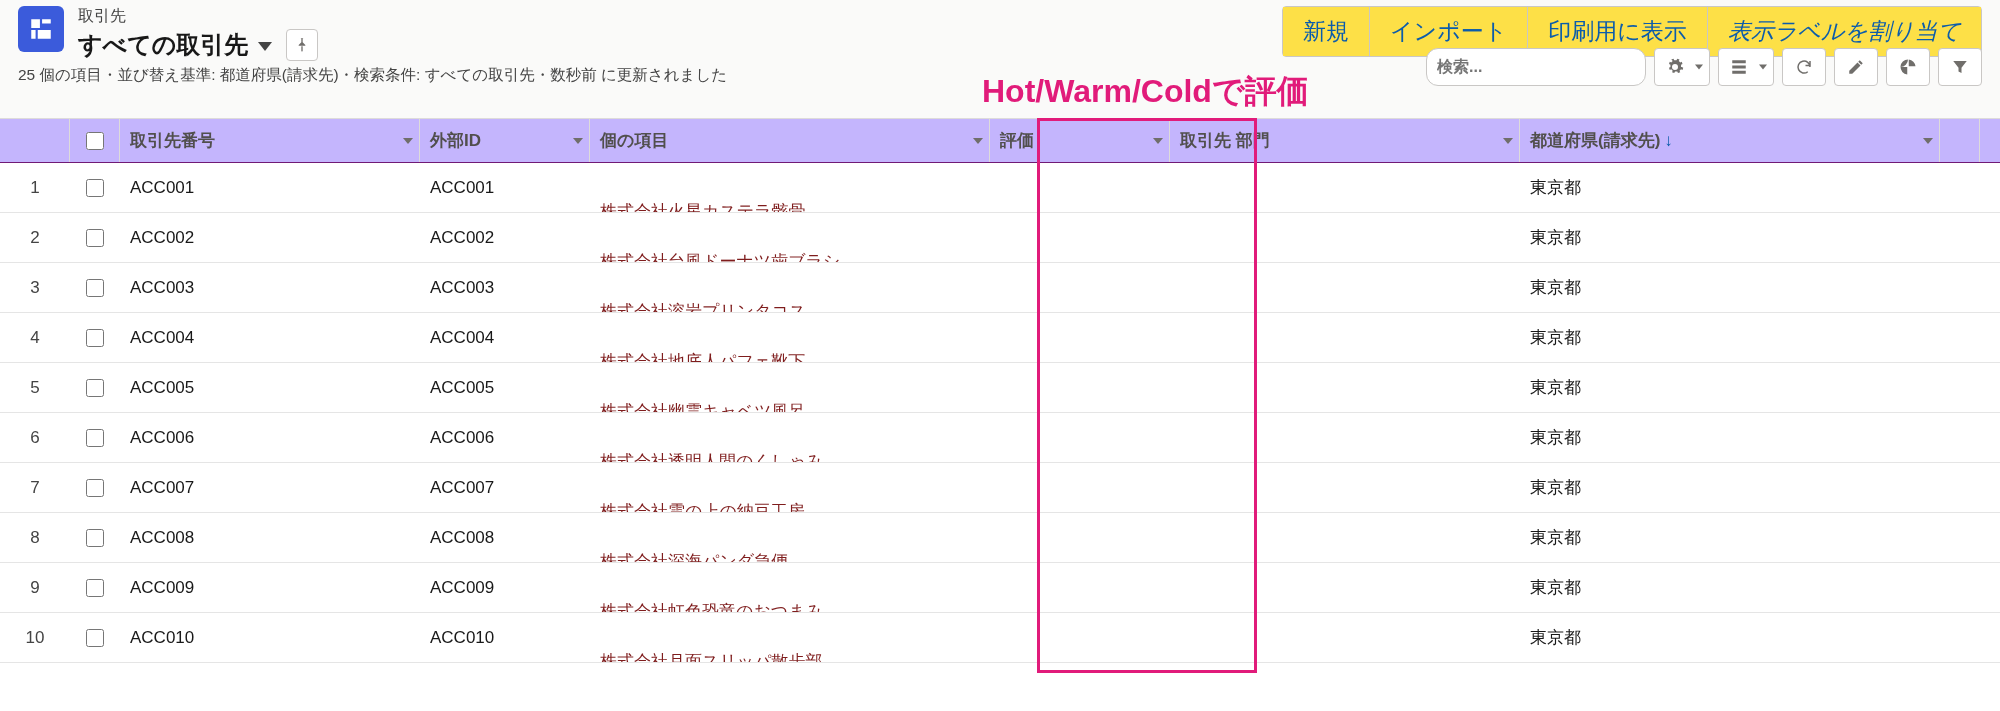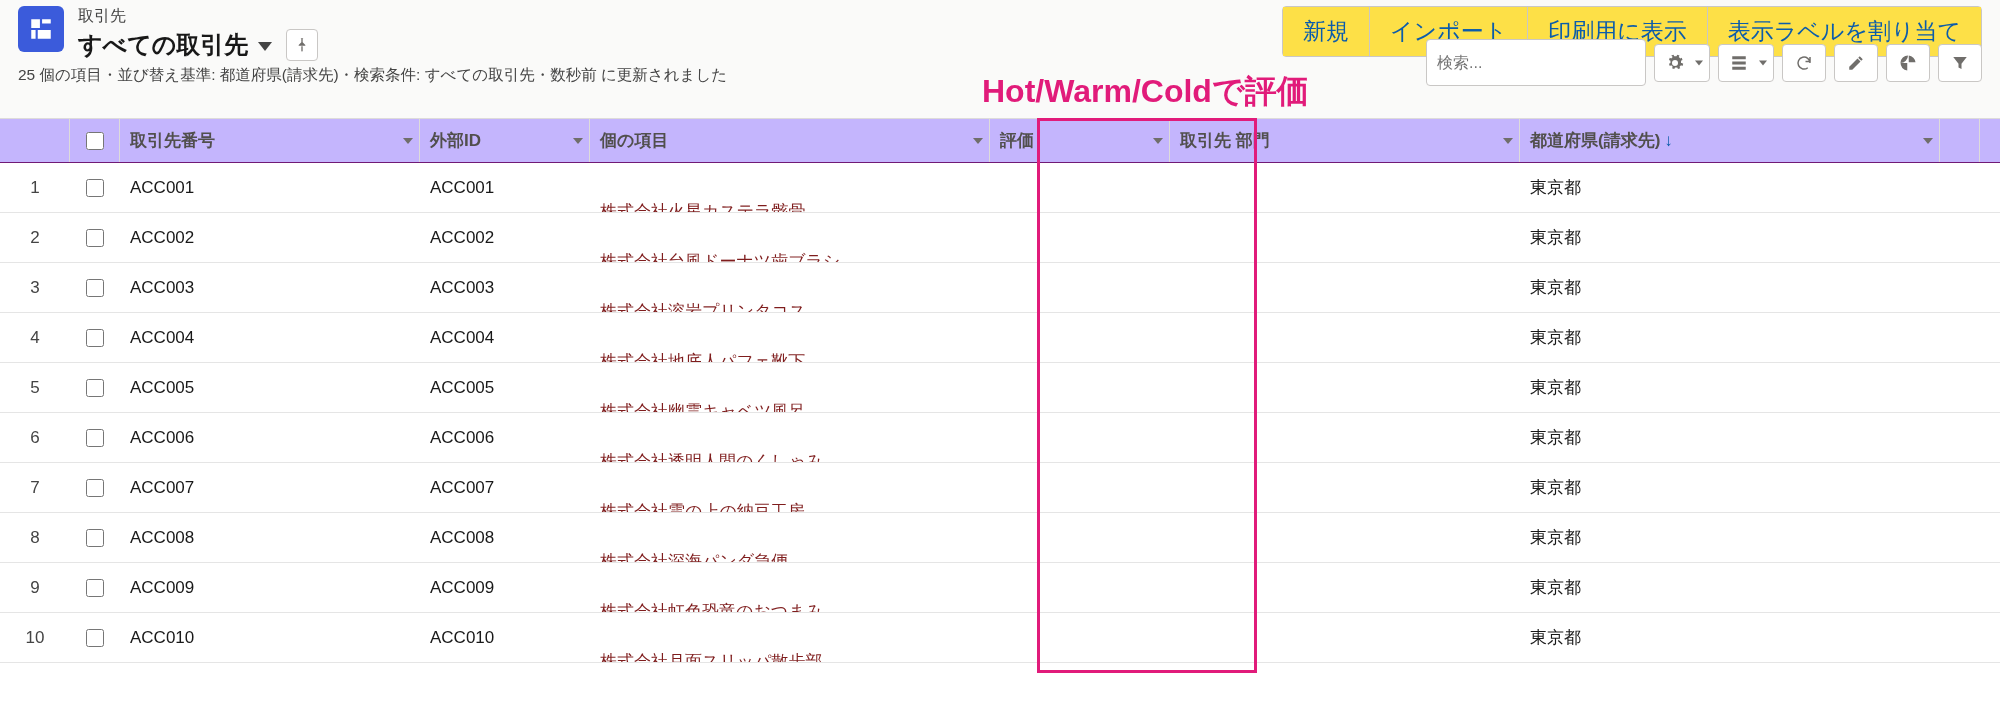--- a/index.html
+++ b/index.html
@@ -66,7 +66,7 @@
     color: #0b5cab;
     cursor: pointer;
   }
-  .actions-row button:last-child { border-right: none; }
+  .actions-row button:last-child { border-right: none; font-style: italic; }
 
   
   .subbar {

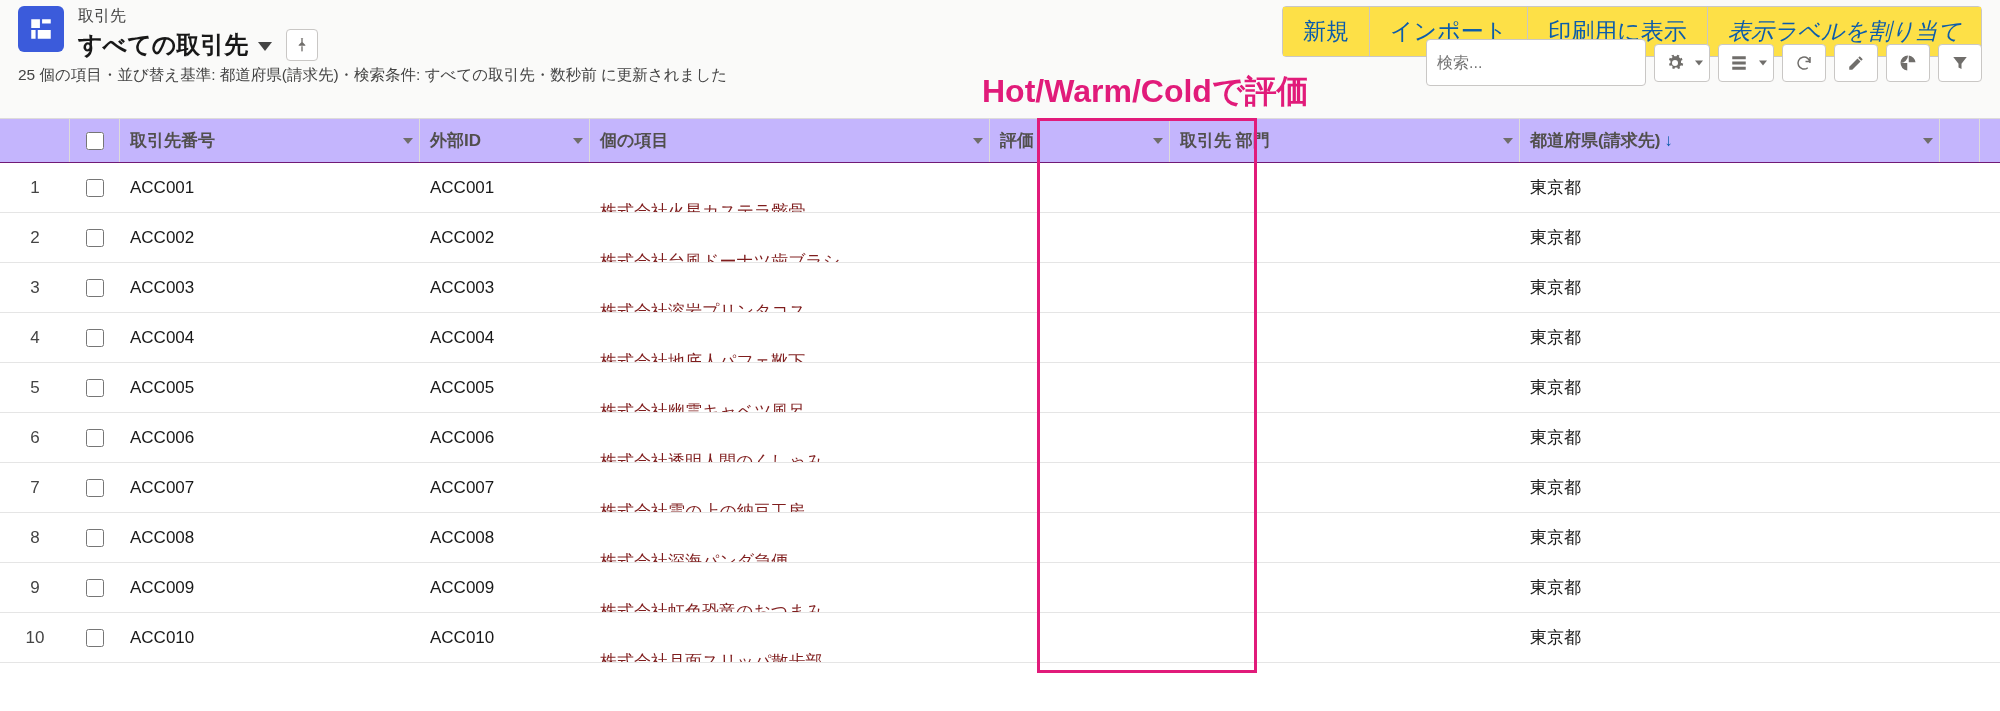--- a/index.html
+++ b/index.html
@@ -88,12 +88,13 @@
   }
   .search-box {
     width: 220px;
-    height: 47px;
+    height: 38px;
     border: 1px solid #c9c7c5;
-    border-radius: 4px;
+    border-radius: 12px;
     padding: 0 10px;
     font-size: 16px;
     background: #fff;
+    font-weight: bold;
   }
   .tool-btn {
     width: 44px; height: 38px;

